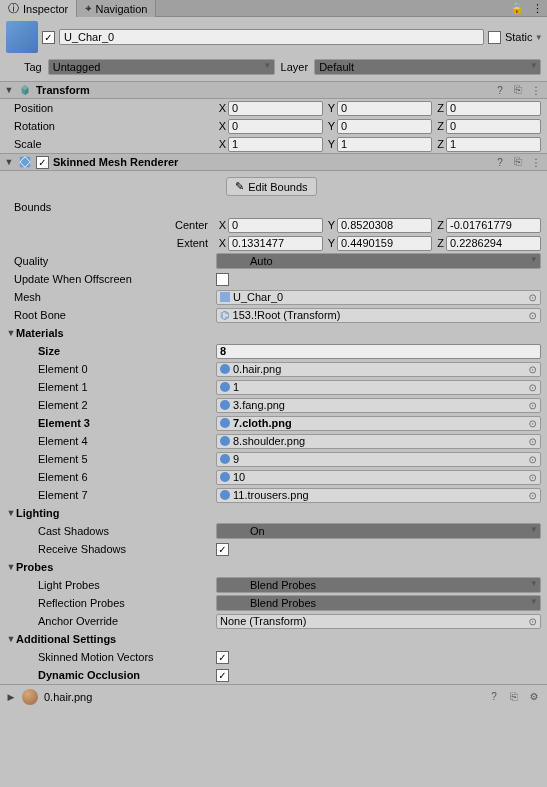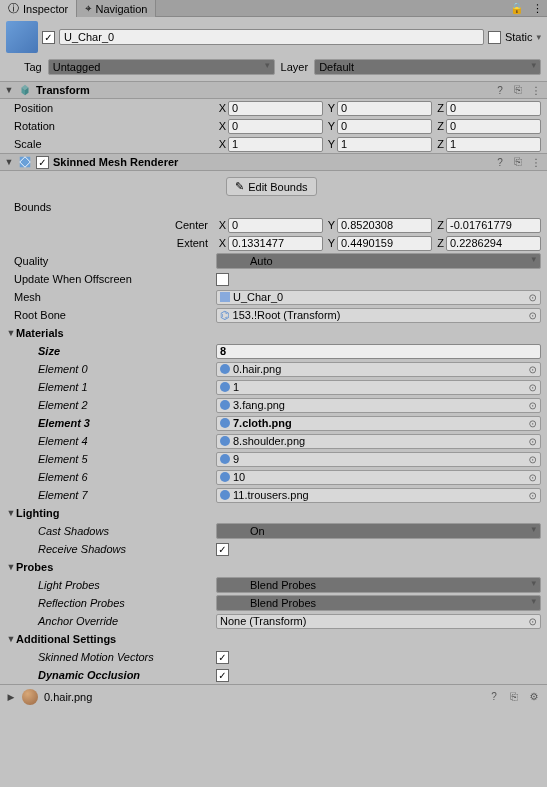--- a/index.html
+++ b/index.html
@@ -26,7 +26,7 @@
   .help-icon, .gear-icon, .book-icon { width: 14px; height: 14px; font-size:10px; color:#555; display:flex;align-items:center;justify-content:center;}
   .row { display: flex; align-items: center; padding: 1px 6px; height: 18px; }
   .row .prop-label { width: 210px; padding-left: 8px; }
-  .indent2 { padding-left: 32px !important; font-style: italic; }
+  .indent2 { padding-left: 32px !important; }
   .xyz { display: flex; flex: 1; gap: 2px; align-items: center; }
   .xyz .axis { width: 10px; text-align: right; color:#000; }
   .xyz .num { flex:1; background:#eee; border:1px solid #888; border-radius:2px; padding:0 3px; height:15px; min-width:0; overflow:hidden; white-space:nowrap; }

